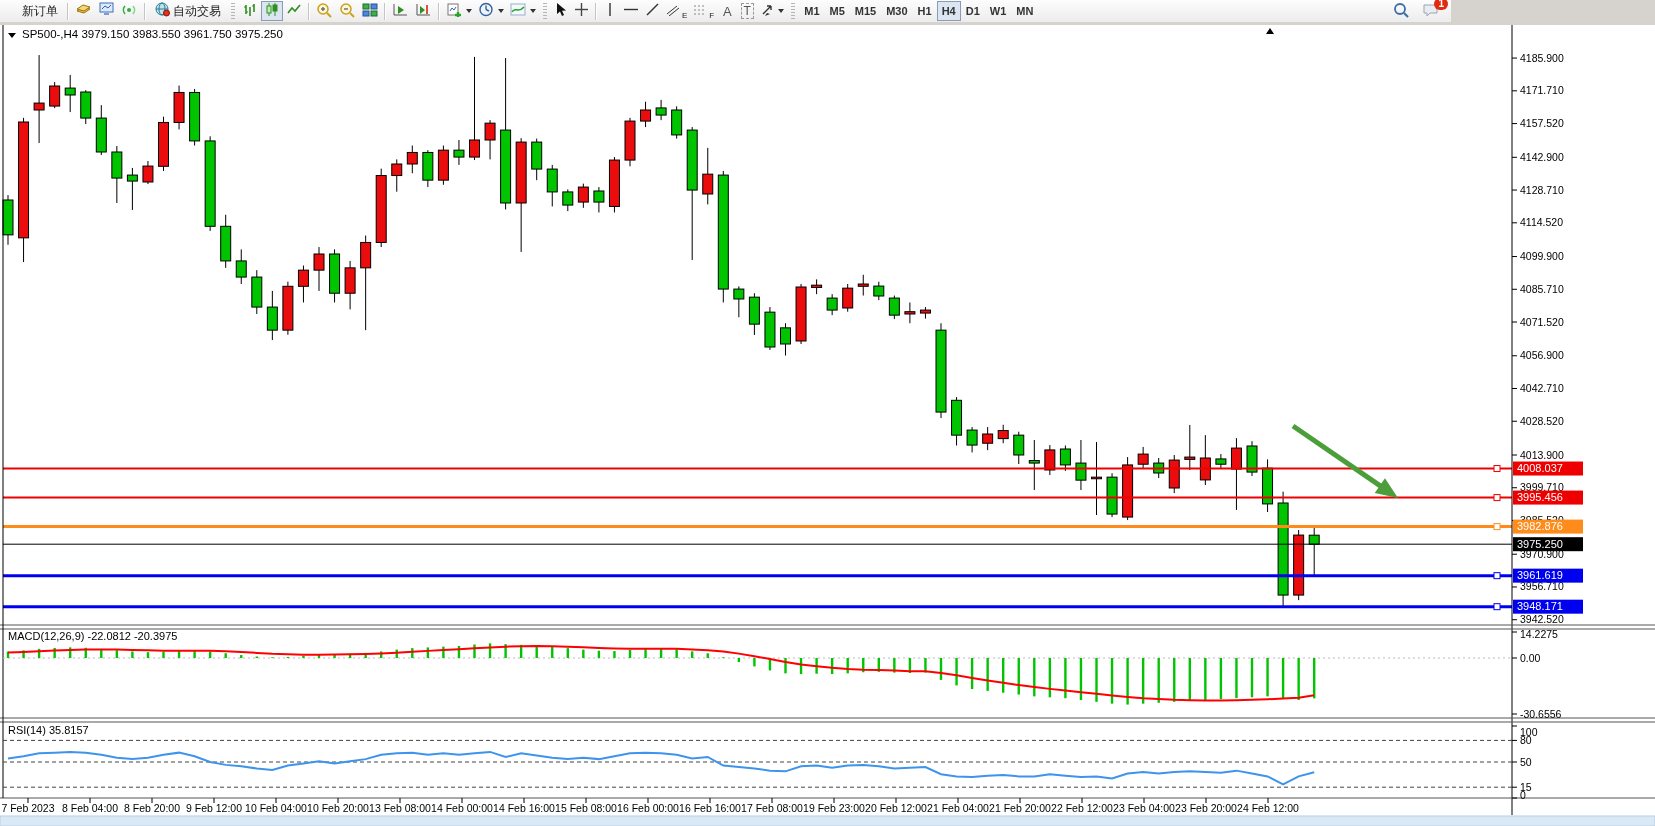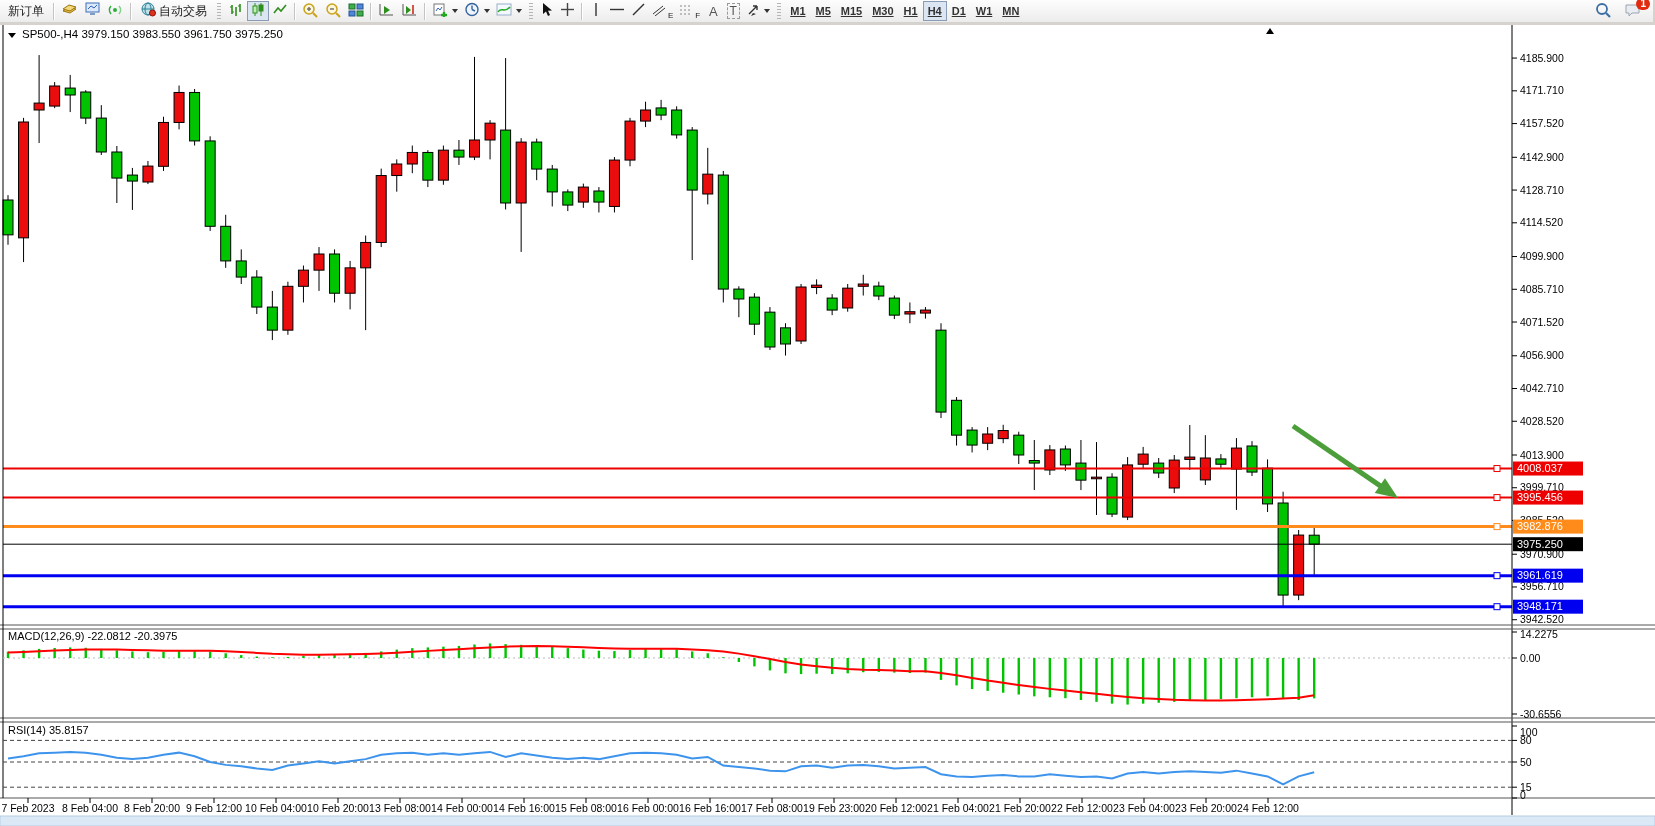--- a/index.html
+++ b/index.html
@@ -4,8 +4,8 @@
 <style>
   html,body{margin:0;padding:0;width:1655px;height:826px;overflow:hidden;background:#d6d3ce;
     font-family:"Liberation Sans",sans-serif;-webkit-font-smoothing:antialiased;}
-  .tb{position:absolute;top:0;left:0;width:1653px;height:22px;background:linear-gradient(#fdfdfd,#ececec);
-able    border-bottom:1px solid #c7c7c7;display:flex;align-items:center;padding-left:2px;box-sizing:border-box;}
+  .tb{position:absolute;top:0;left:0;width:1451px;height:22px;background:linear-gradient(#fdfdfd,#ececec);
+able    border-bottom:1px solid #c7c7c7;display:flex;align-items:center;padding-left:16px;box-sizing:border-box;}
   .tbtn{height:20px;min-width:20px;display:flex;align-items:center;justify-content:center;gap:2px;
     border:1px solid transparent;background:transparent;padding:0 2px;margin:0;font:12px "Liberation Sans",sans-serif;color:#222;}
   .tbtn.textb{padding:0 5px;}

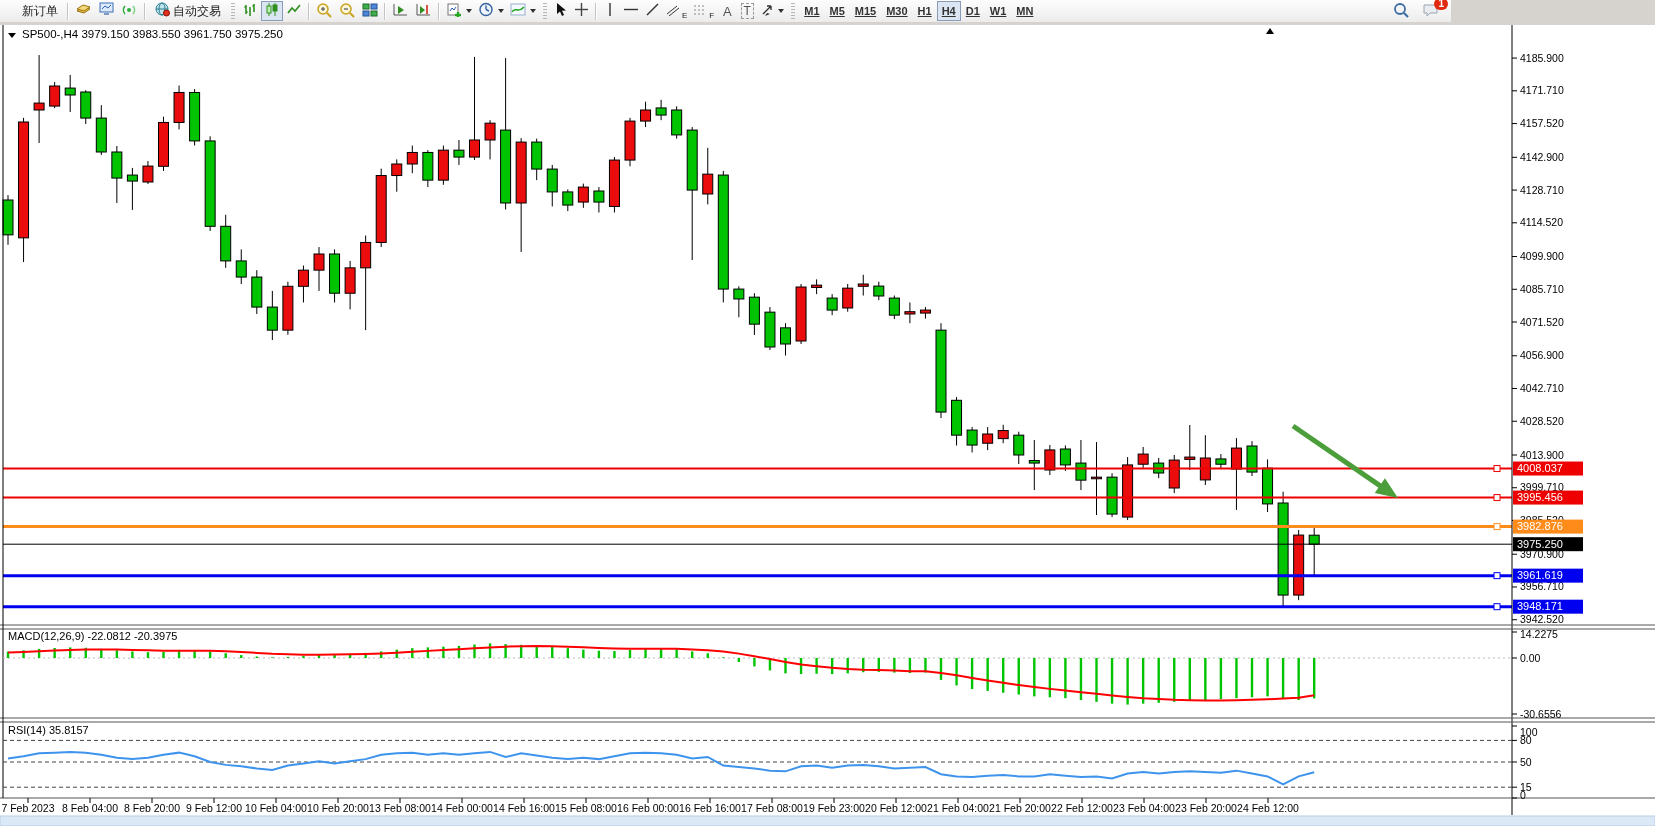--- a/index.html
+++ b/index.html
@@ -13,7 +13,7 @@
   .tbtn .dd{width:0;height:0;border-left:3px solid transparent;border-right:3px solid transparent;border-top:4px solid #333;margin-left:2px;}
   .sep{width:1px;height:17px;background:#c4c4c4;border-right:1px solid #fff;margin:0 3px;}
   .grip{width:4px;height:16px;margin:0 4px;background:repeating-linear-gradient(180deg,#b5b5b5 0 1px,rgba(0,0,0,0) 1px 3px);}
-  .tf{font-weight:bold;font-size:11px;color:#333;padding:0 4px;text-decoration:underline;}
+  .tf{font-weight:bold;font-size:11px;color:#333;padding:0 4px;}
   .tb-right{margin-left:auto;display:flex;align-items:center;padding-right:8px;gap:6px;}
   .badge{position:absolute;top:-4px;right:-6px;background:#e02b10;color:#fff;font:bold 10px "Liberation Sans",sans-serif;
     border-radius:8px;padding:1px 4px;line-height:10px;}

